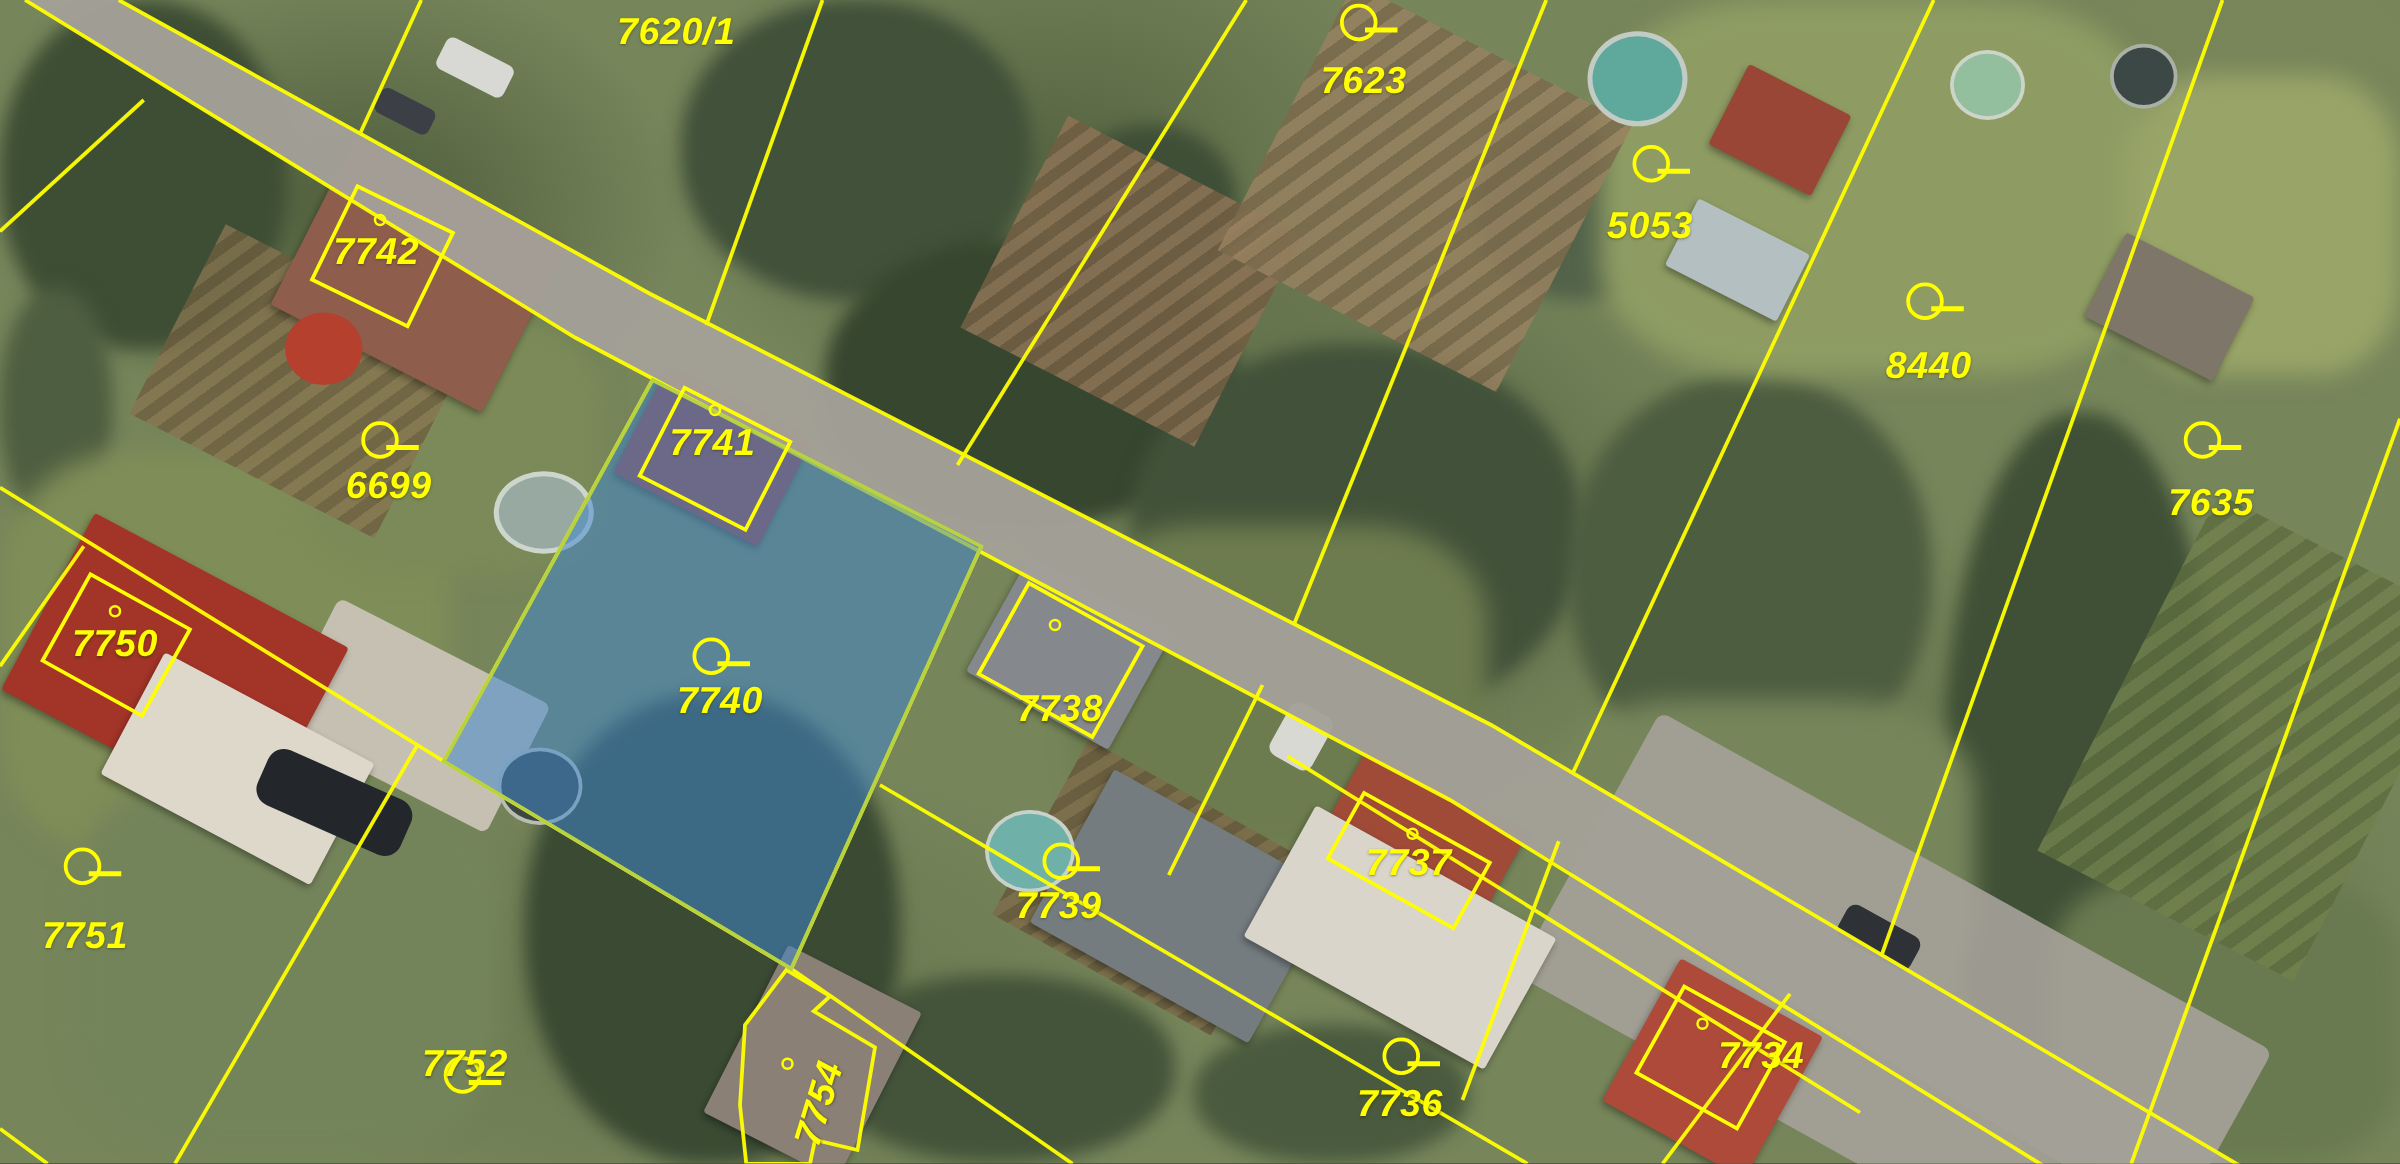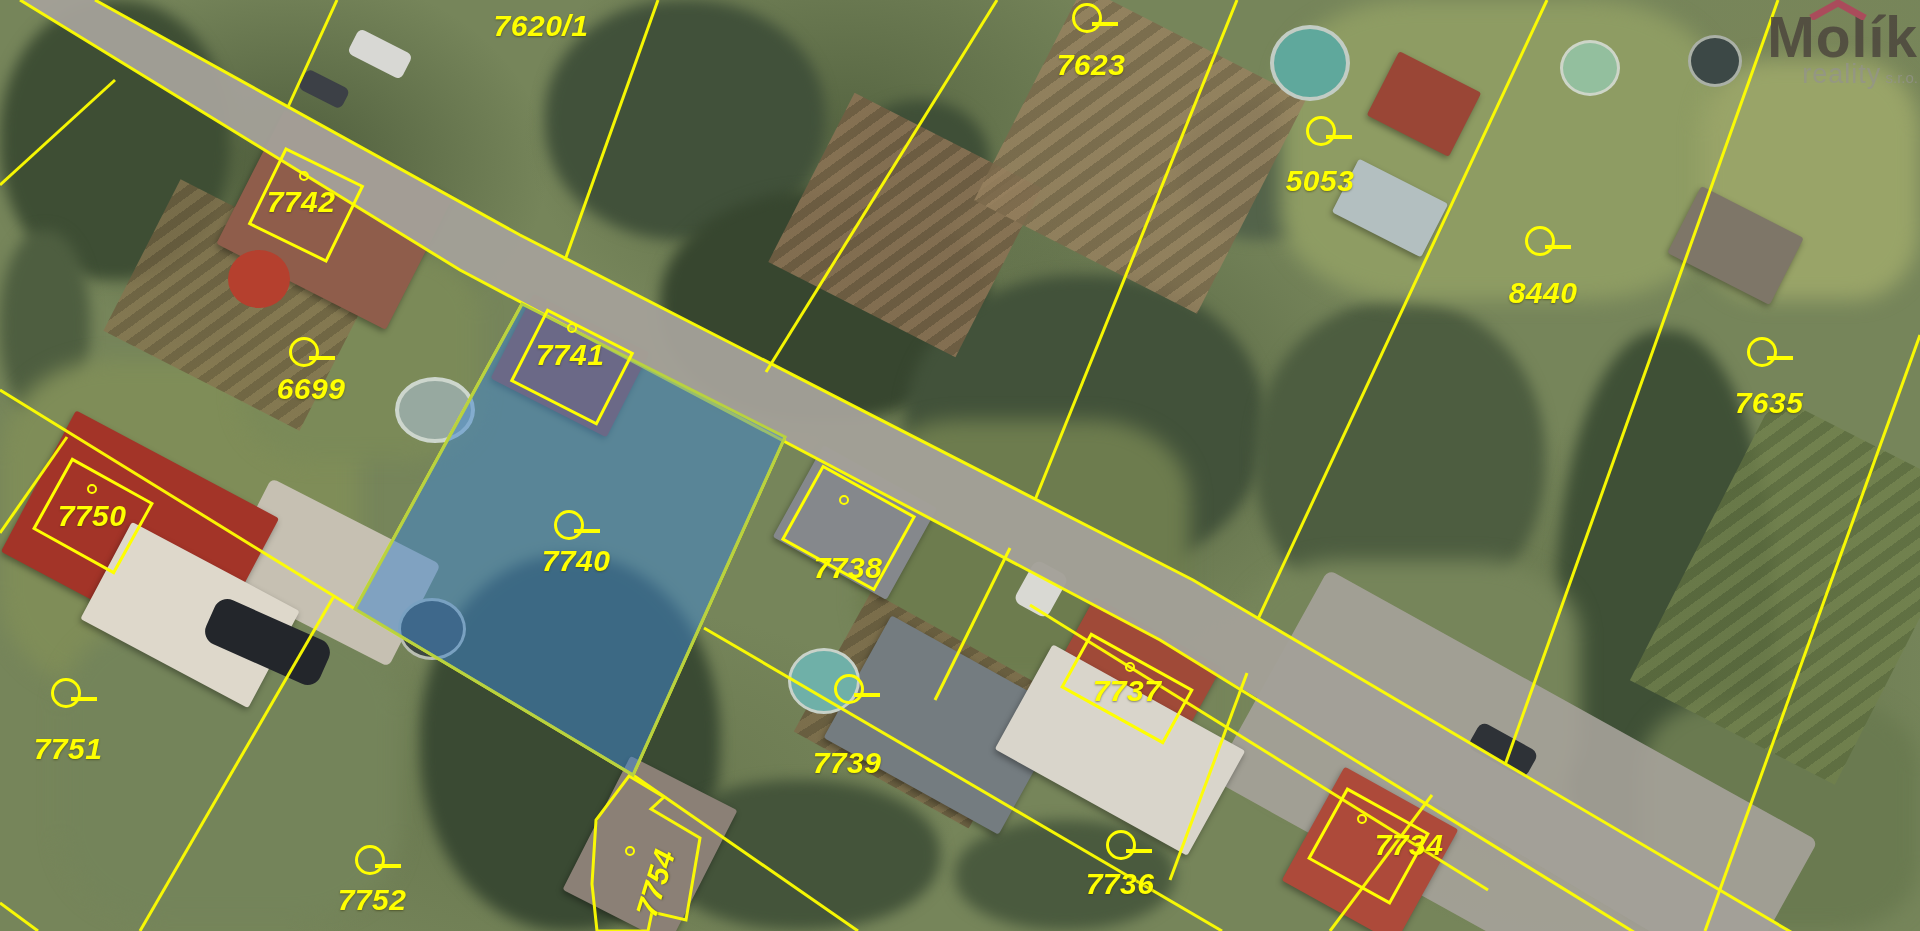--- a/index.html
+++ b/index.html
@@ -197,15 +197,6 @@
       <div class="bbox" style="left: 1320.5px; top: 805px; width: 89px; height: 76px; transform: rotate(29deg);"></div>
     </div>
 
-  <div class="logo">
-    <svg class="roof" width="62" height="20" viewBox="0 0 62 20">
-      <polyline points="3,18 30,3 57,18" fill="none" stroke="#b2455c" stroke-width="7"></polyline>
-    </svg>
-    <div class="brand">Molík</div>
-    <div class="sub">
-      <span>reality</span><span class="suffix"> <span>s.r.o.</span></span>
-    </div>
-  </div>
 
 </div>
 

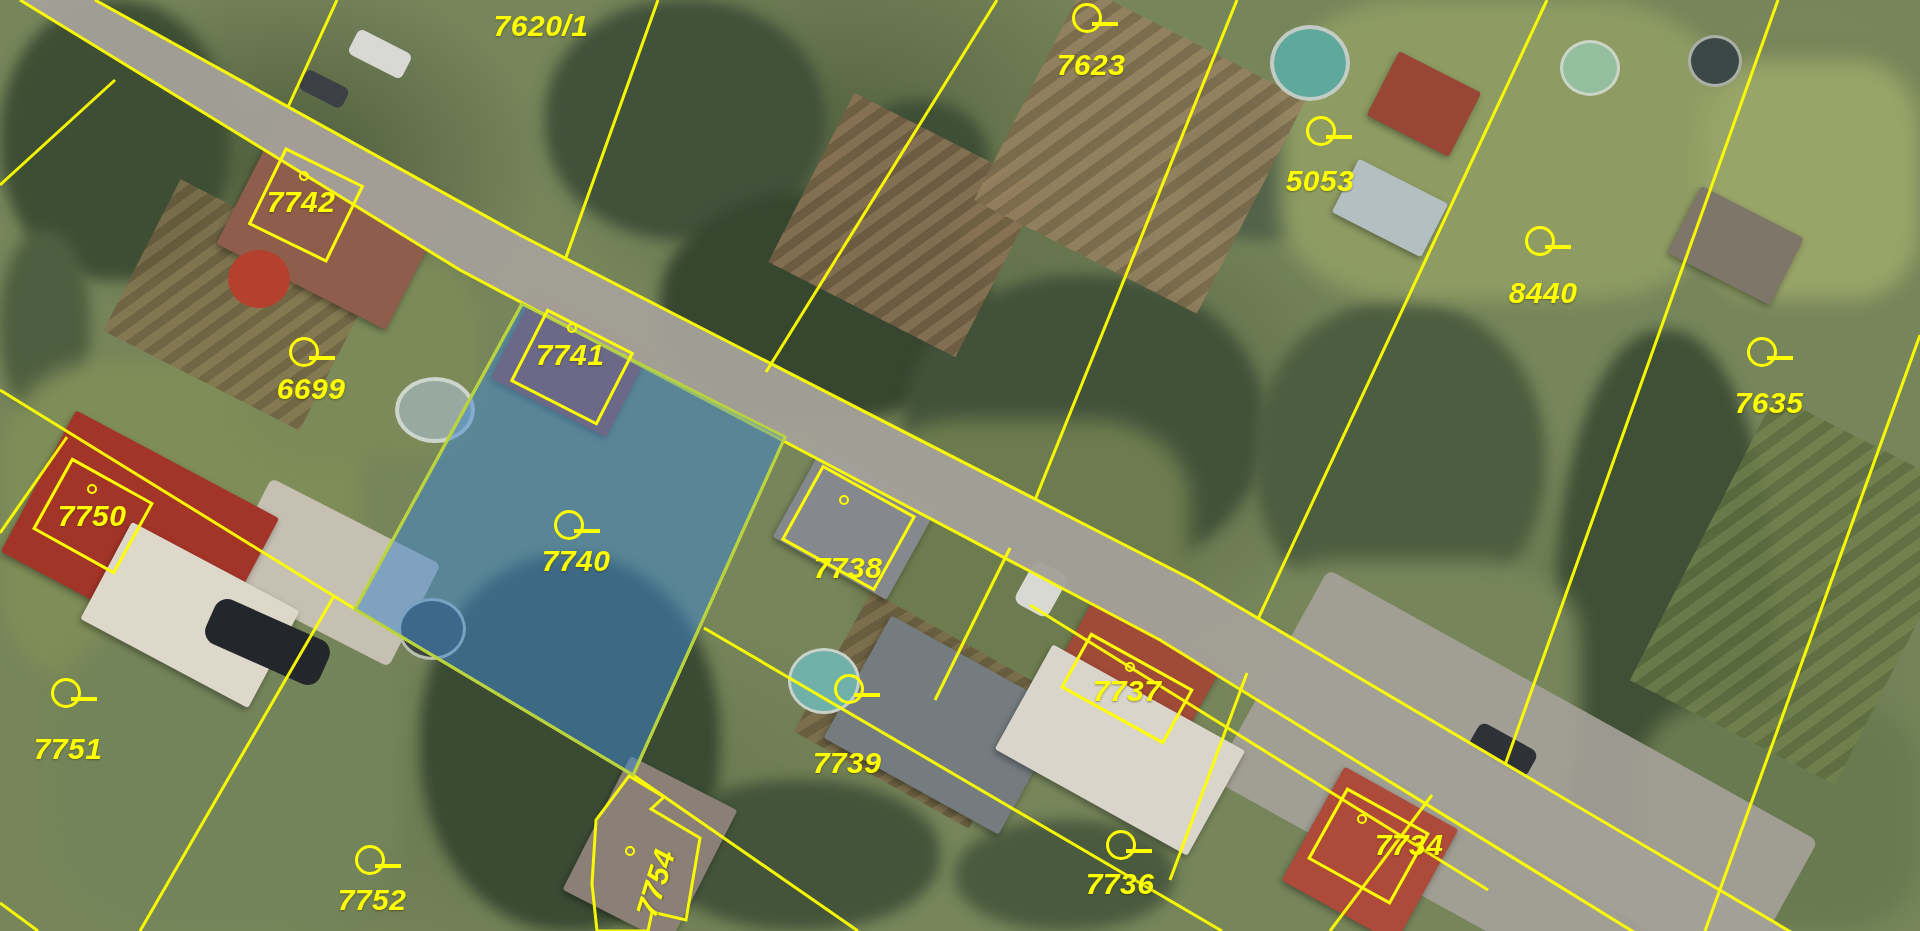--- a/index.html
+++ b/index.html
@@ -176,7 +176,7 @@
       <div class="pdot" style="left: 844px; top: 500px;"></div>
       <div class="plabel" style="left: 848px; top: 530px; margin-top: 38px;">7738</div>
       <div class="pmark" style="left: 850px; top: 689px;"></div>
-      <div class="plabel" style="left: 847px; top: 725px; margin-top: 38px;">7739</div>
+      <div class="plabel" style="left: 847px; top: 725px;">7739</div>
       <div class="pmark" style="left: 67px; top: 693px;"></div>
       <div class="plabel" style="left: 68px; top: 734px; margin-top: 15px;">7751</div>
       <div class="pmark" style="left: 371px; top: 860px;"></div>

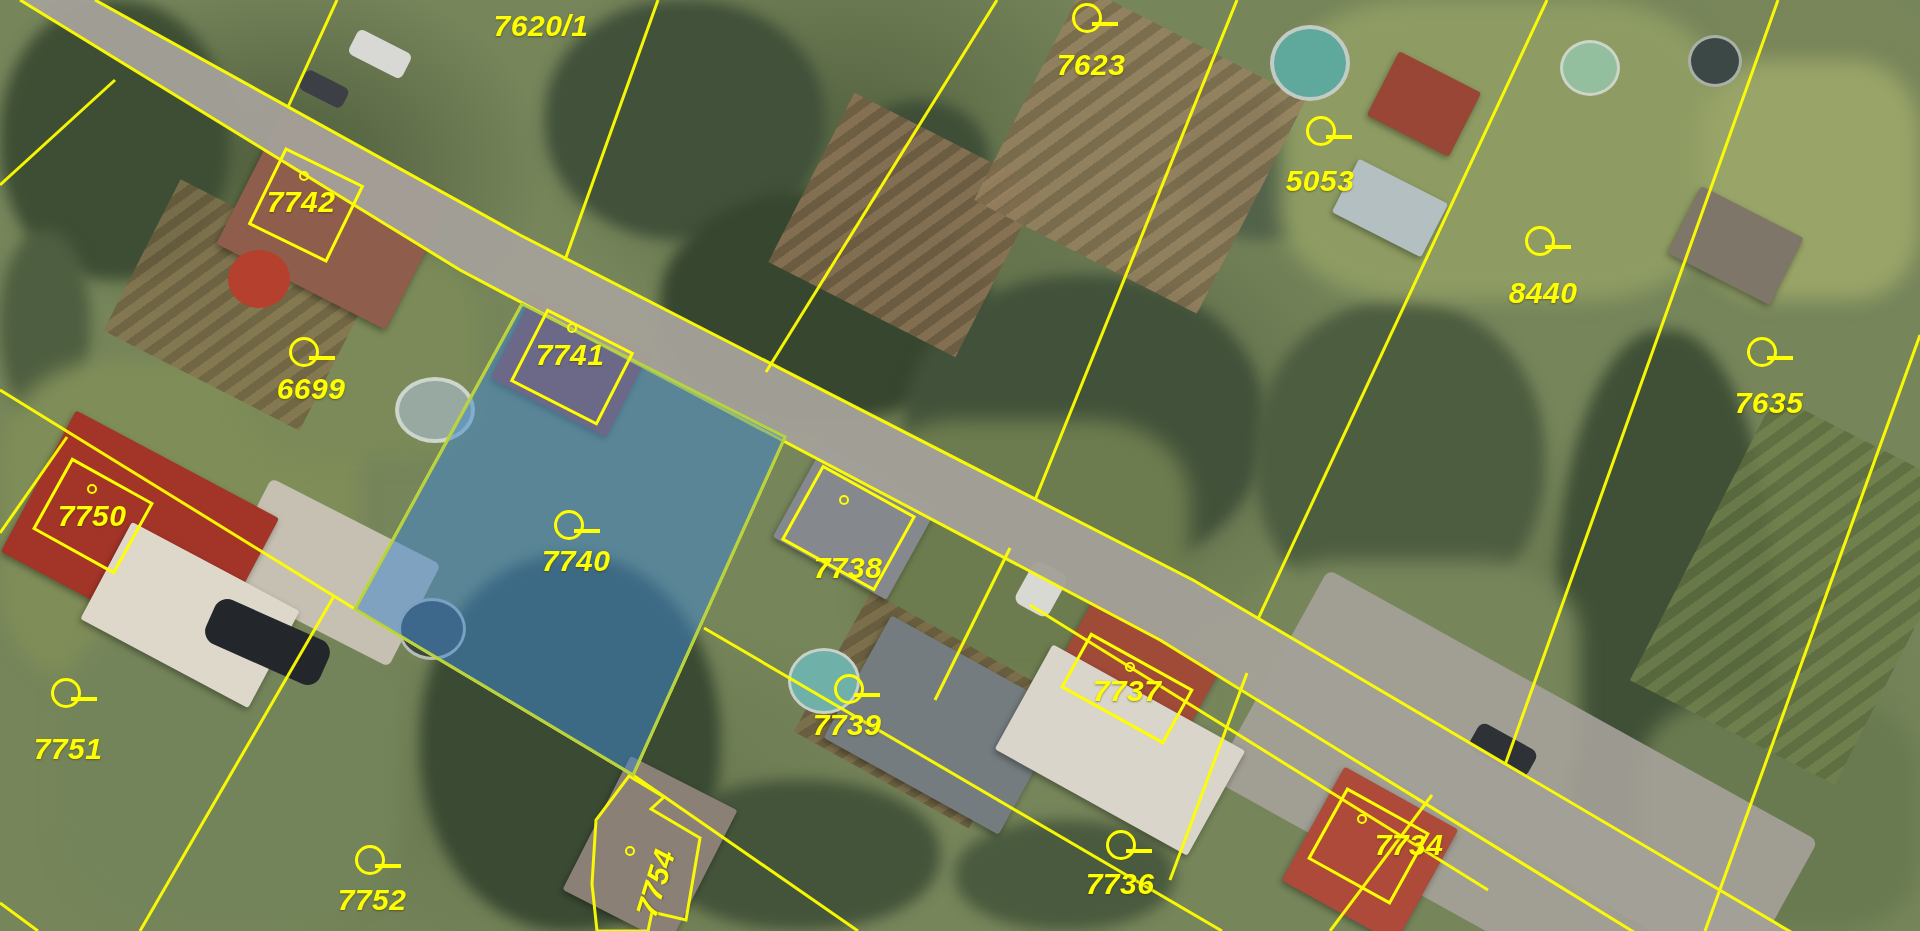--- a/index.html
+++ b/index.html
@@ -180,7 +180,7 @@
       <div class="pmark" style="left: 67px; top: 693px;"></div>
       <div class="plabel" style="left: 68px; top: 734px; margin-top: 15px;">7751</div>
       <div class="pmark" style="left: 371px; top: 860px;"></div>
-      <div class="plabel" style="left: 372px; top: 900px;">7752</div>
+      <div class="plabel" style="left: 372px; top: 852px;">7752</div>
       <div class="pdot" style="left: 630px; top: 851px;"></div>
       <div class="plabel" style="left: 656px; top: 883px; transform: translate(-50%, -50%) rotate(-73deg);">7754</div>
       <div class="pdot" style="left: 1130px; top: 667px;"></div>

